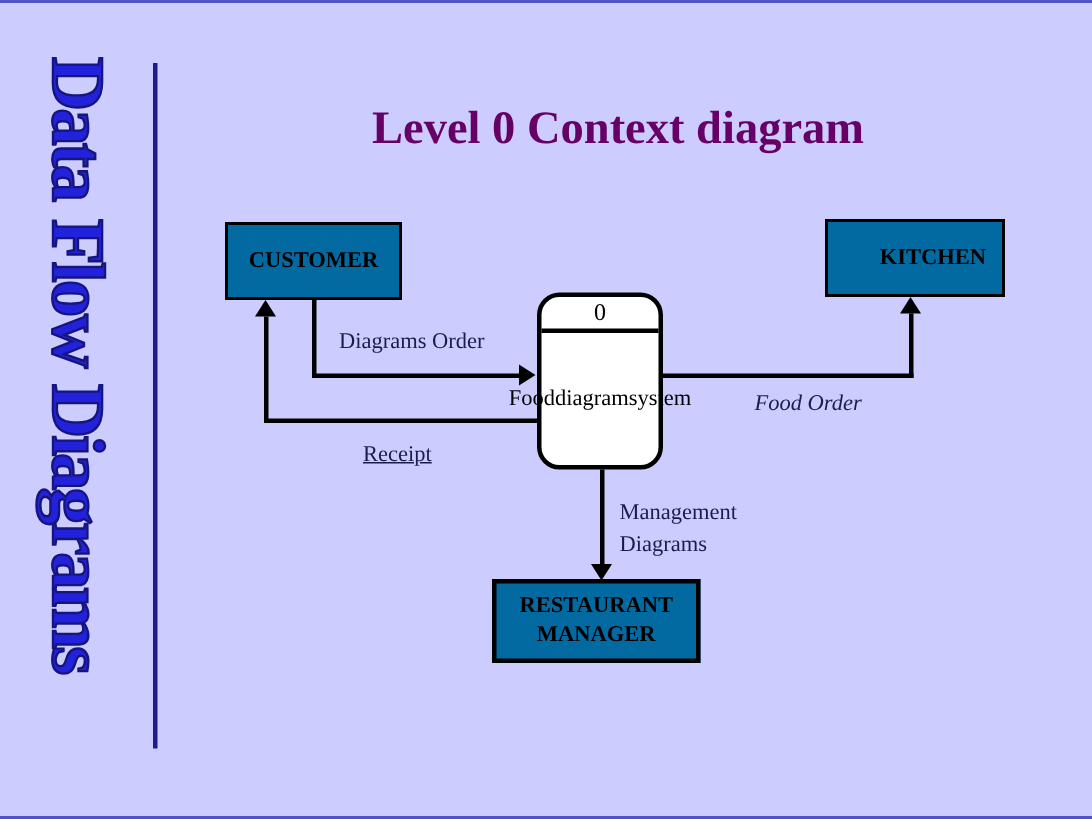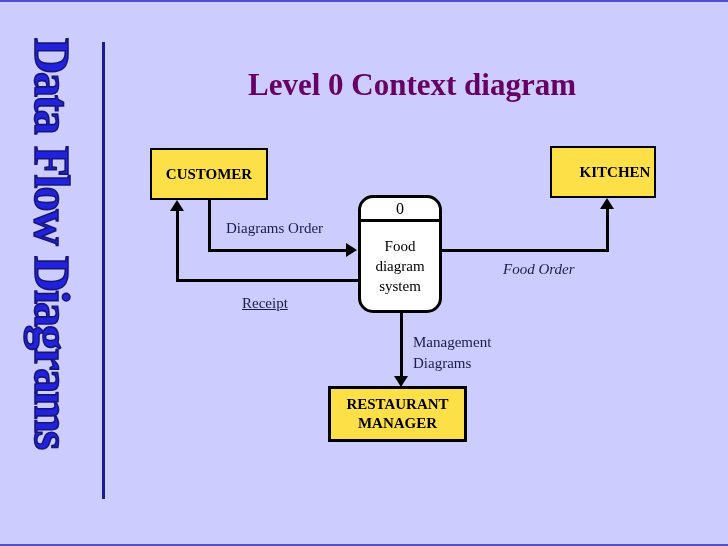--- a/index.html
+++ b/index.html
@@ -45,7 +45,7 @@
   
   .ebox{
     position:absolute;
-    background:#fde047;
+    background:#0369a1;
     border:2px solid #000;
     box-sizing:border-box;
     display:flex;align-items:center;justify-content:center;

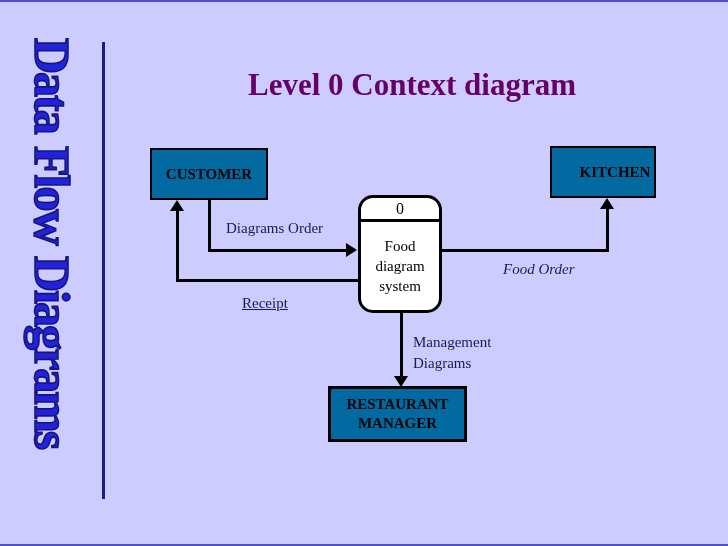--- a/index.html
+++ b/index.html
@@ -53,7 +53,7 @@
     text-align:center;
   }
   .customer{left:150px;top:148px;width:118px;height:52px;}
-  .kitchen{left:550px;top:146px;width:106px;height:52px;padding-left:24px;}
+  .kitchen{left:550px;top:146px;width:120px;height:52px;padding-left:24px;}
   .manager{left:328px;top:386px;width:139px;height:56px;border-width:3px;line-height:19px;}
   
   .process{

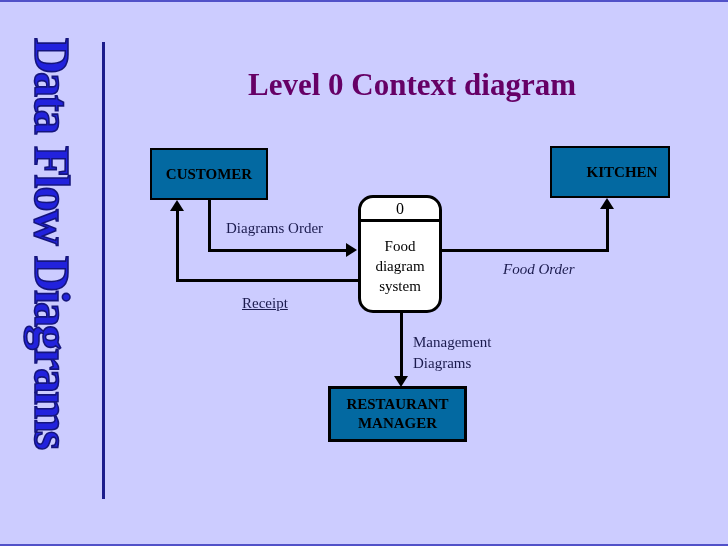--- a/index.html
+++ b/index.html
@@ -68,7 +68,7 @@
     font-size:16px;color:#000;
   }
   .process-name{
-    flex:1;display:flex;flex-direction:column;align-items:center;justify-content:center;
+    flex:1;display:flex;align-items:center;justify-content:center;
     font-size:15px;line-height:20px;color:#000;
   }
   

